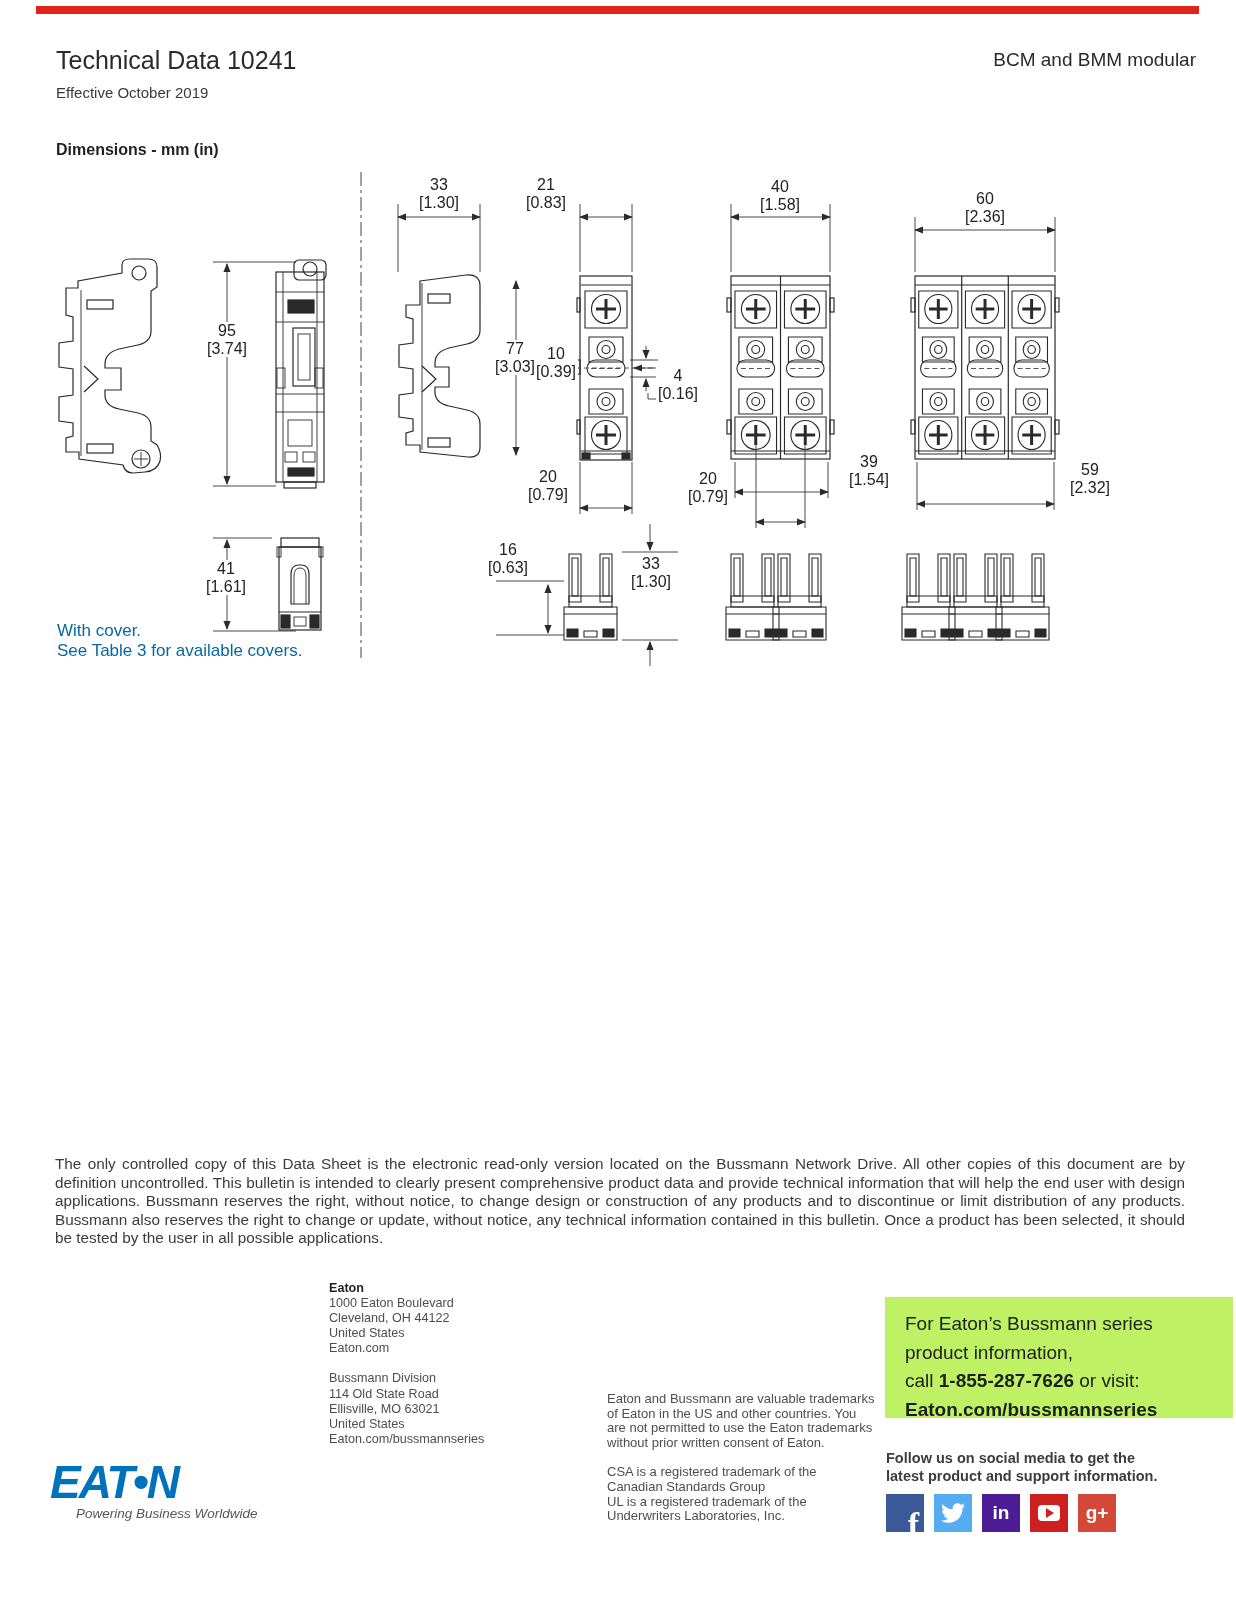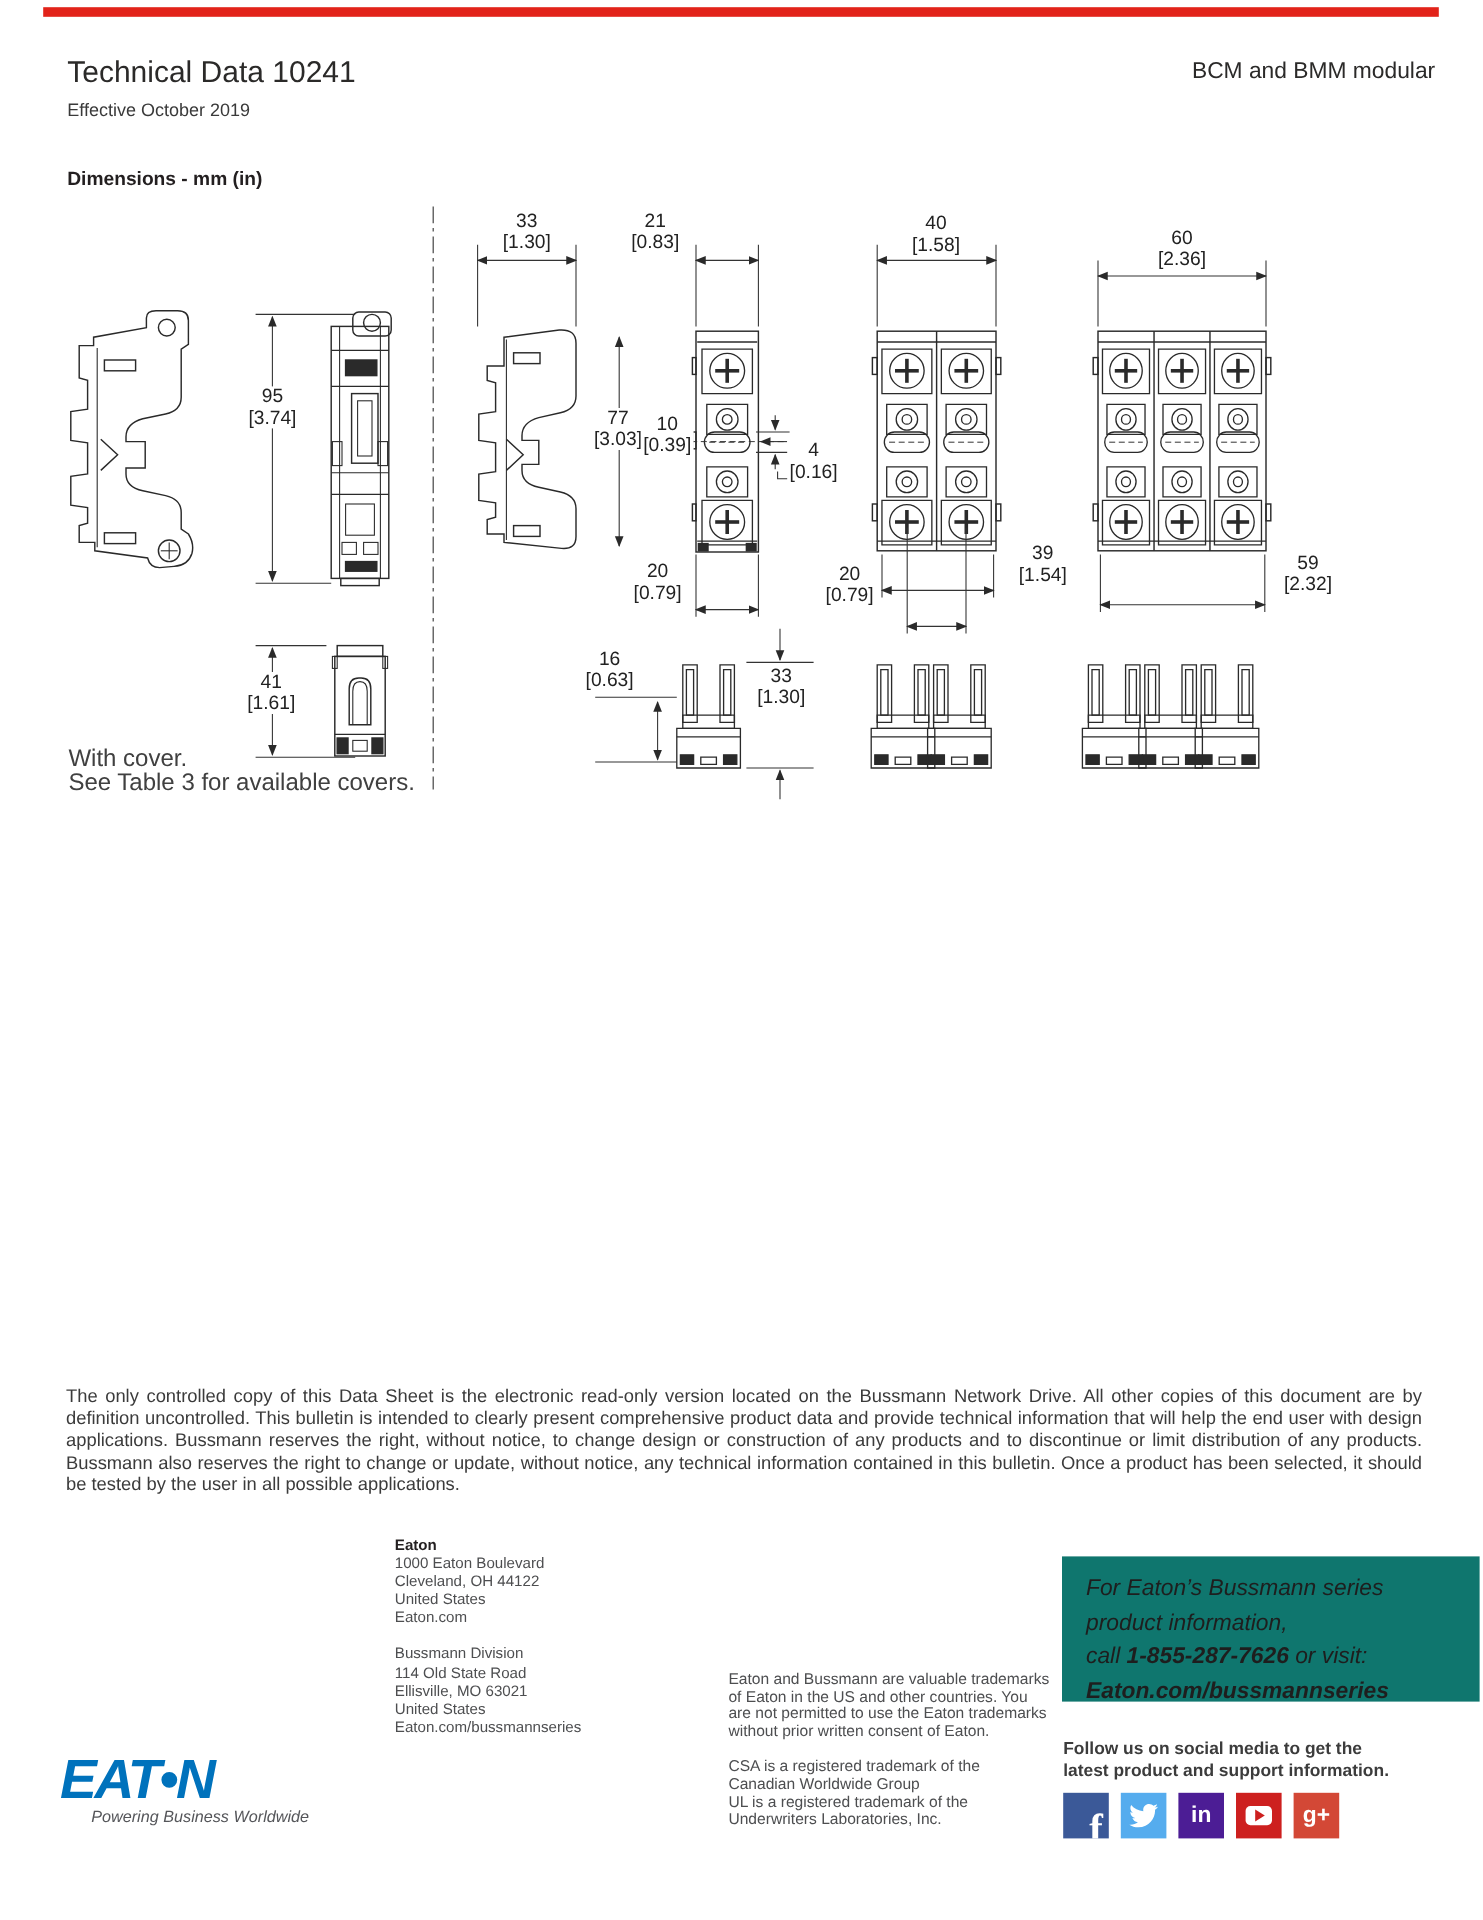--- a/index.html
+++ b/index.html
@@ -17,7 +17,7 @@
   .dim{position:absolute;transform:translateX(-50%);text-align:center;
        font-size:16px;line-height:17.5px;color:#222;z-index:3;white-space:nowrap;}
   .dim.bg{background:#fff;padding:0 2px;}
-  .note{position:absolute;font-size:20px;color:#404040;z-index:3;}
+  .note{position:absolute;font-size:17px;color:#0369a1;z-index:3;}
   
   #disclaimer{position:absolute;left:55px;top:1155px;width:1130px;font-size:15.3px;
       line-height:18.6px;text-align:justify;color:#3b3b3b;}

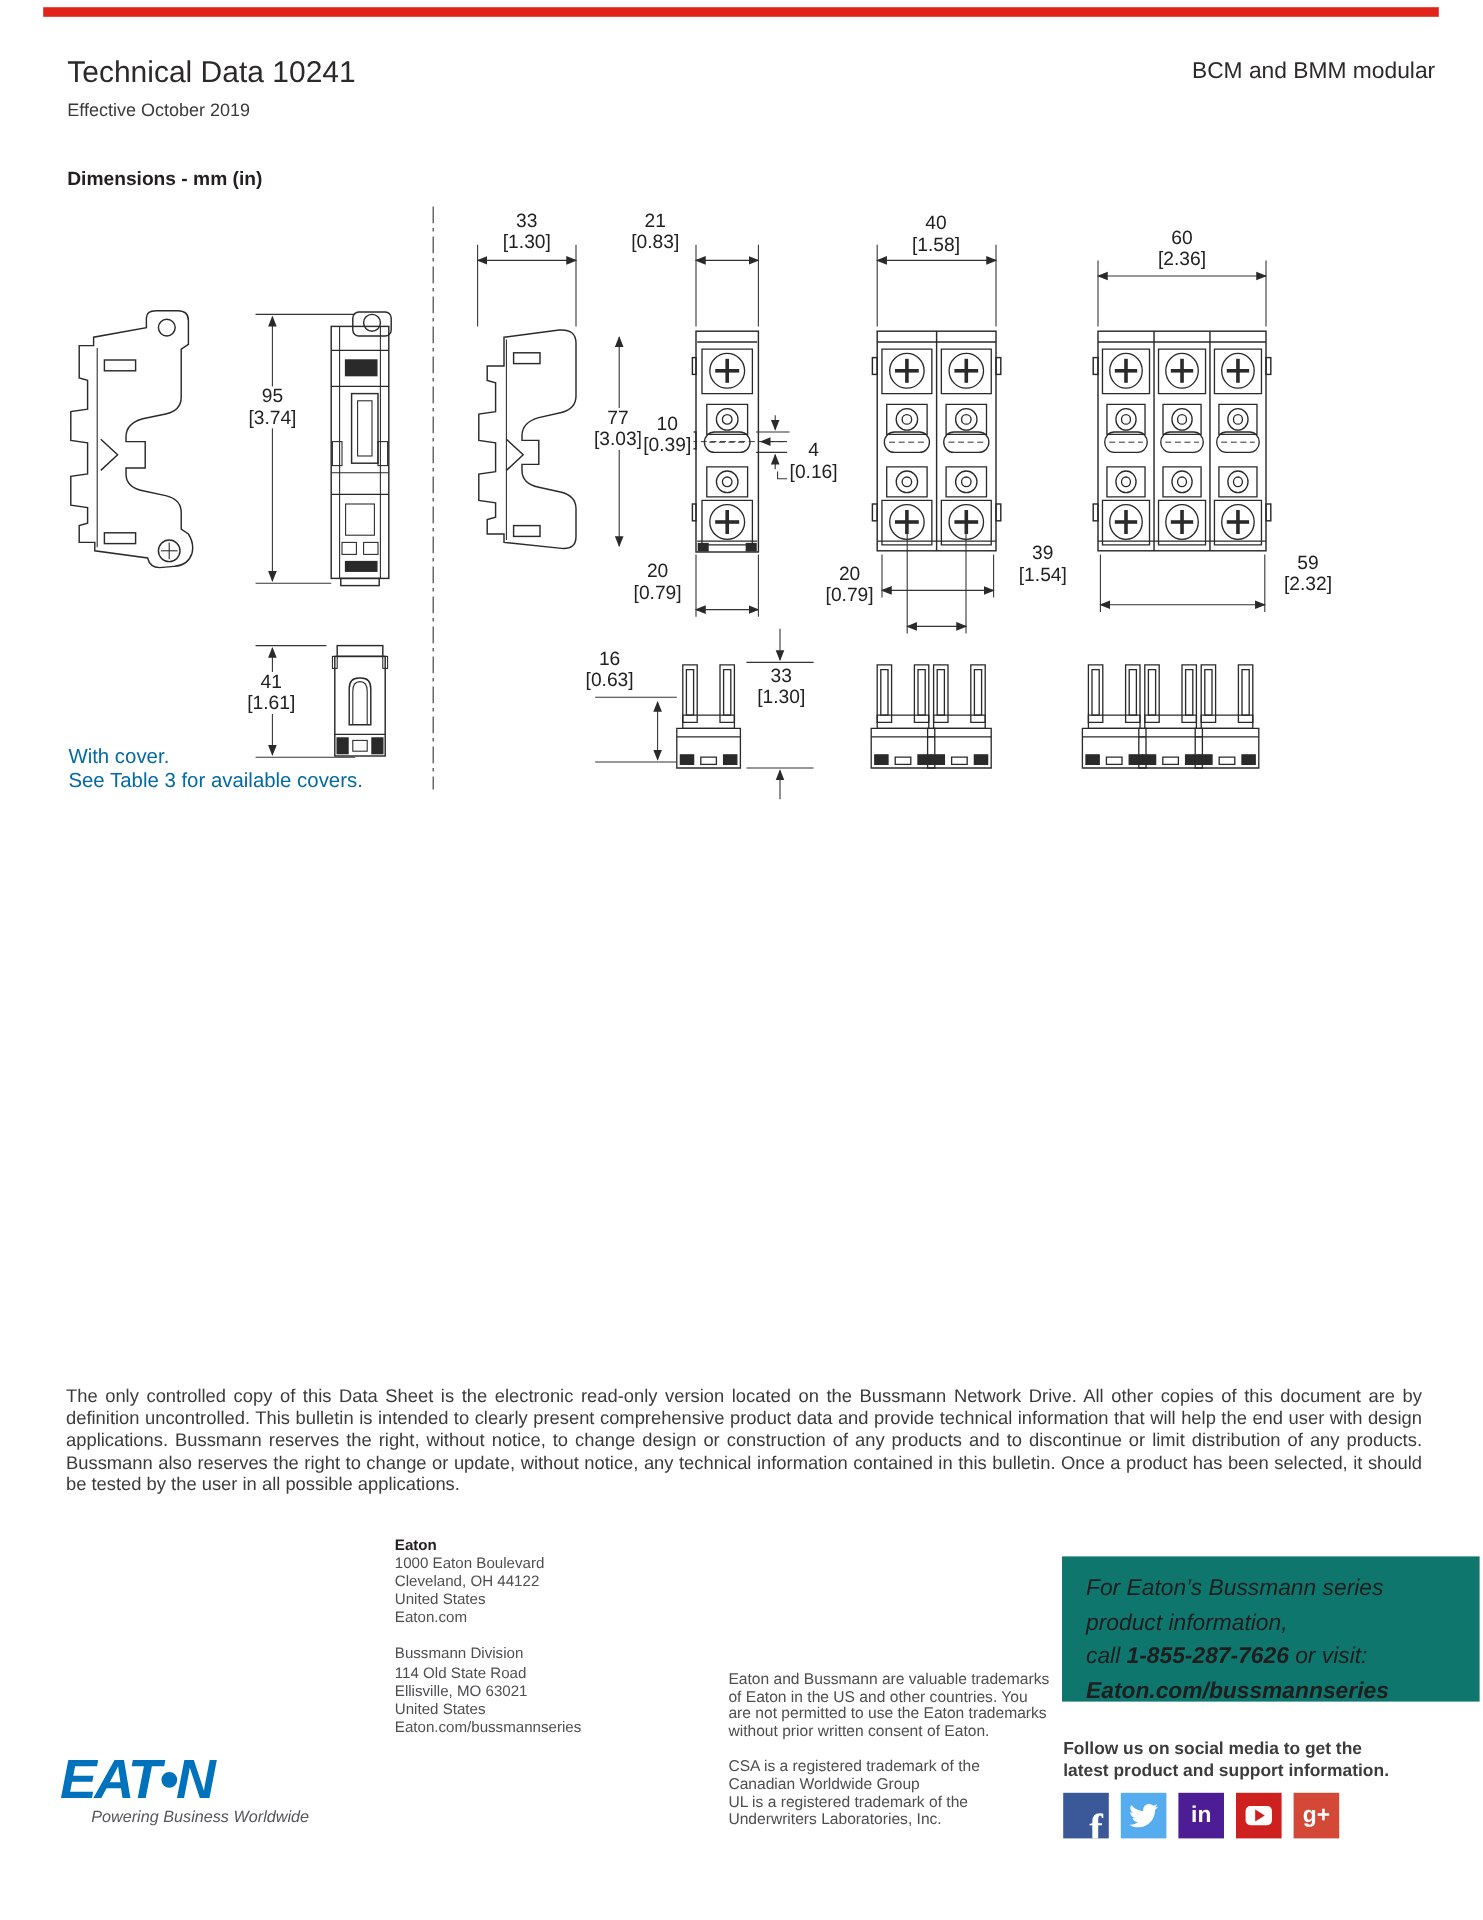--- a/index.html
+++ b/index.html
@@ -349,7 +349,7 @@
   <div>UL is a registered trademark of the Underwriters Laboratories, Inc.</div>
 </div>
 
-<div id="promo" style="background: #0f766e; font-style: italic;">
+<div id="promo" style="background: #bef264;">
   <div class="p-line">For Eaton’s Bussmann series</div>
   <div class="p-line">product information,</div>
   <div class="p-line"><span>call </span><b>1-855-287-7626</b><span> or visit:</span></div>

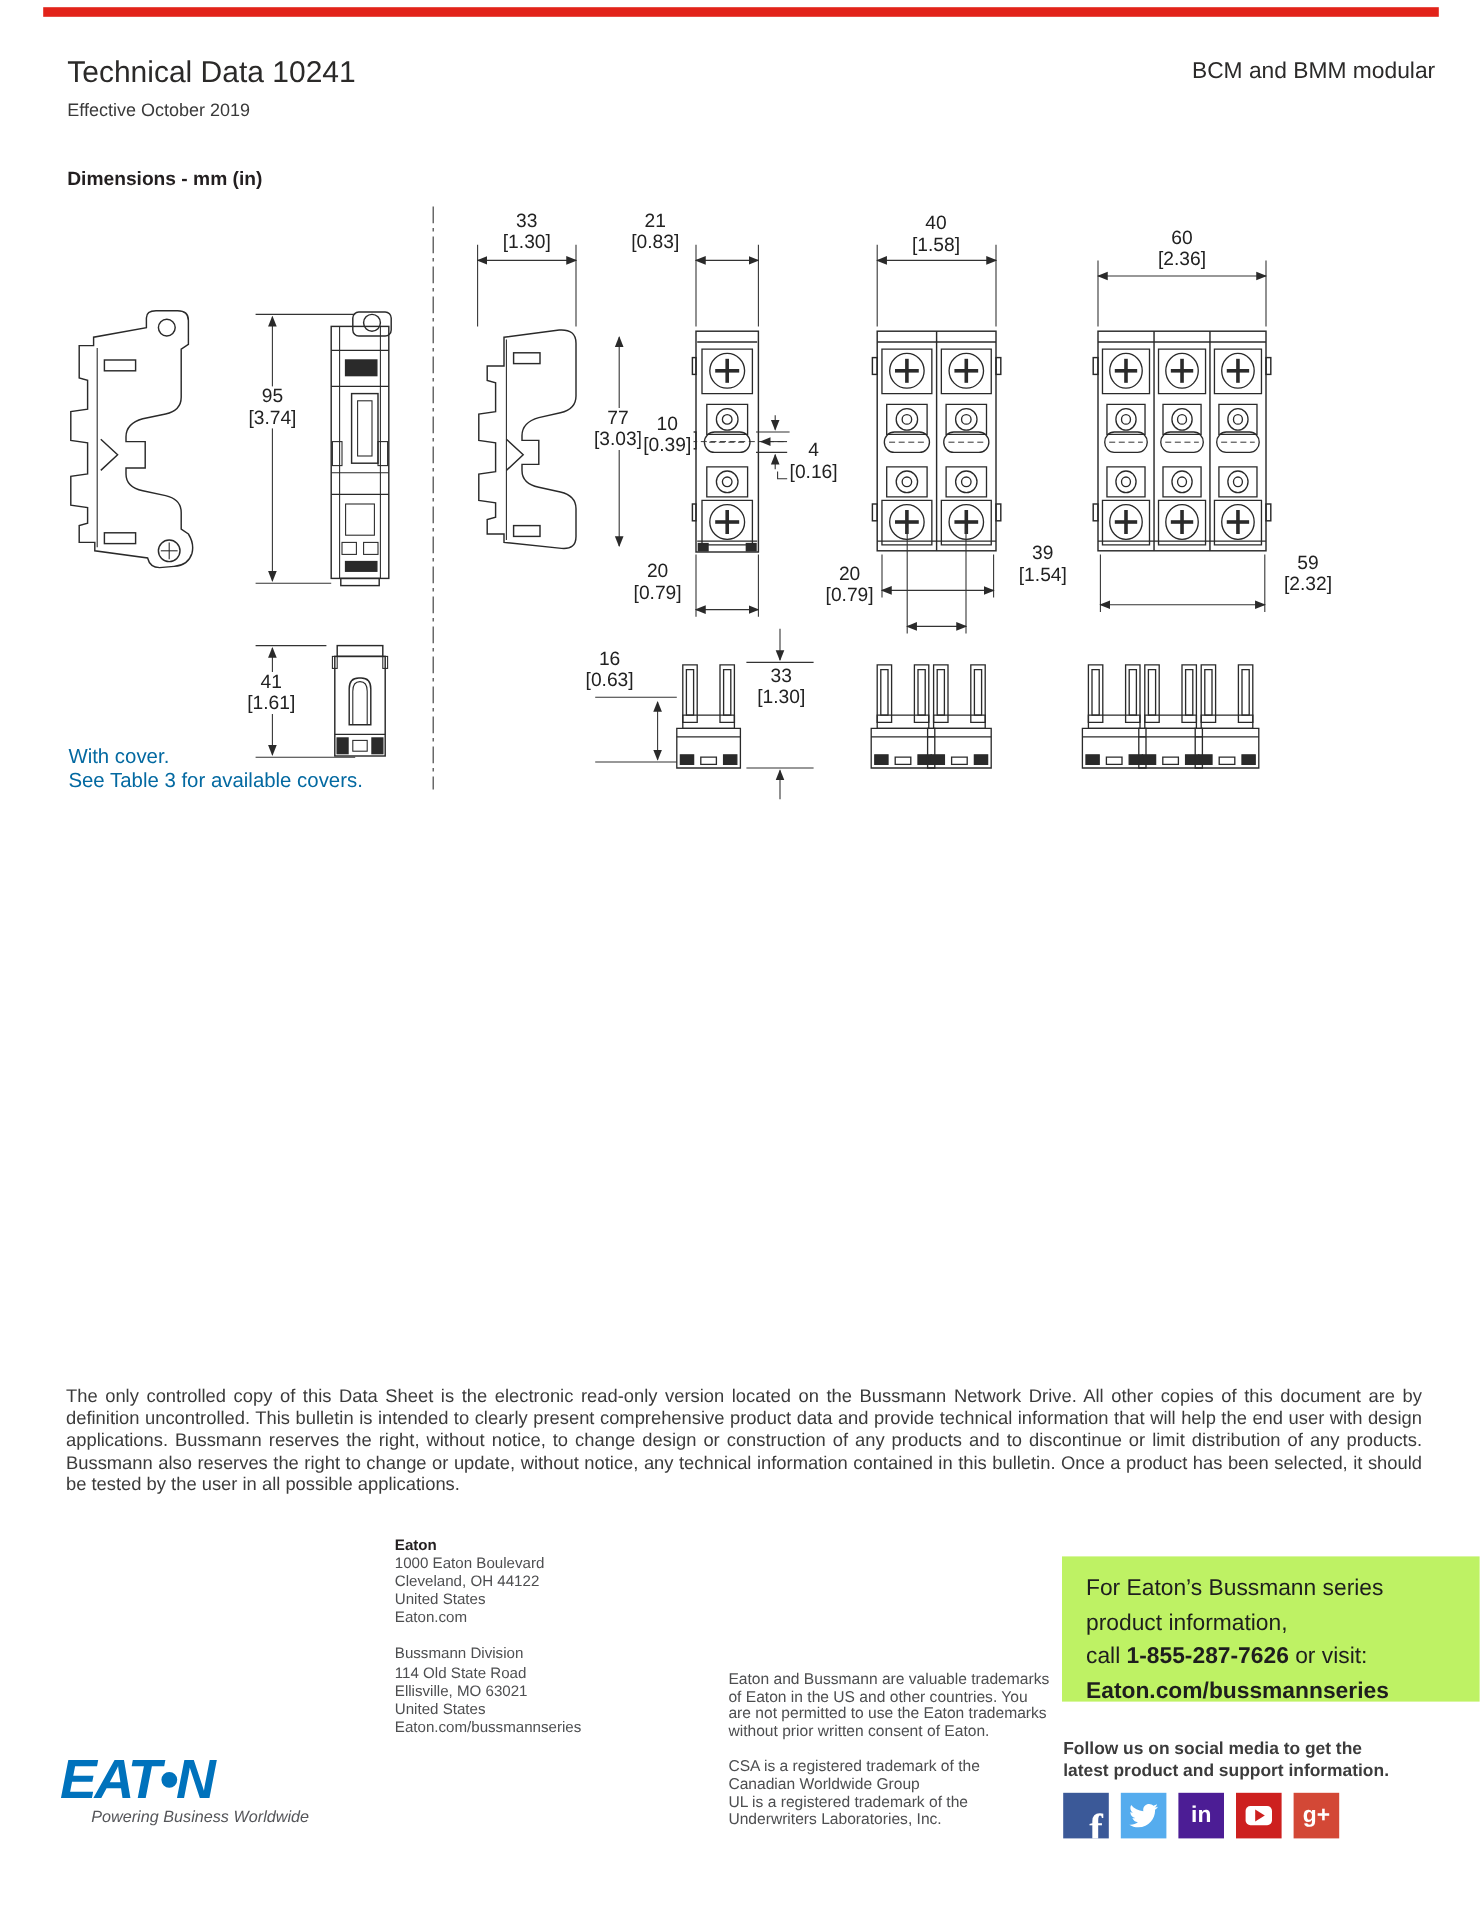--- a/index.html
+++ b/index.html
@@ -345,7 +345,7 @@
 
 <div id="f-col2" class="f-col">
   <div class="f-block">Eaton and Bussmann are valuable trademarks of Eaton in the US and other countries. You are not permitted to use the Eaton trademarks without prior written consent of Eaton.</div>
-  <div>CSA is a registered trademark of the Canadian Worldwide Group</div>
+  <div>CSA is a registered trademark of the Canadian Standards Group</div>
   <div>UL is a registered trademark of the Underwriters Laboratories, Inc.</div>
 </div>
 

